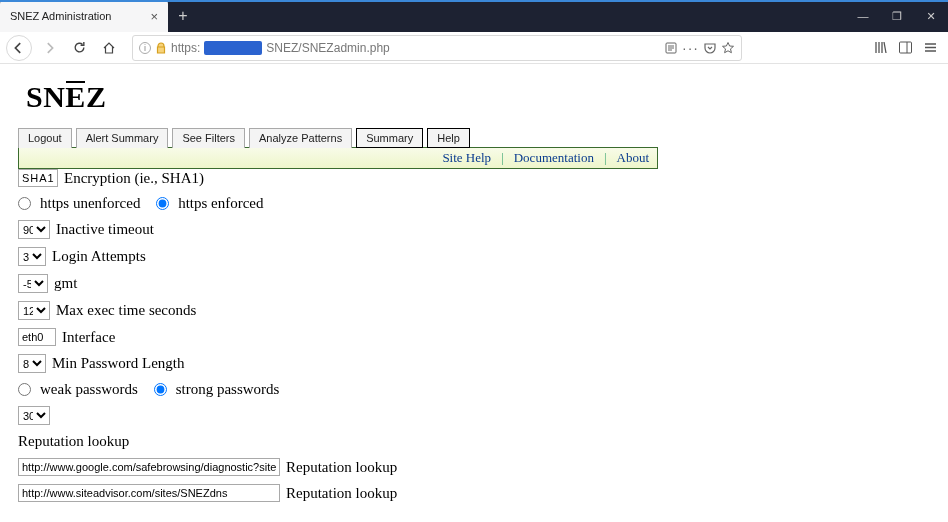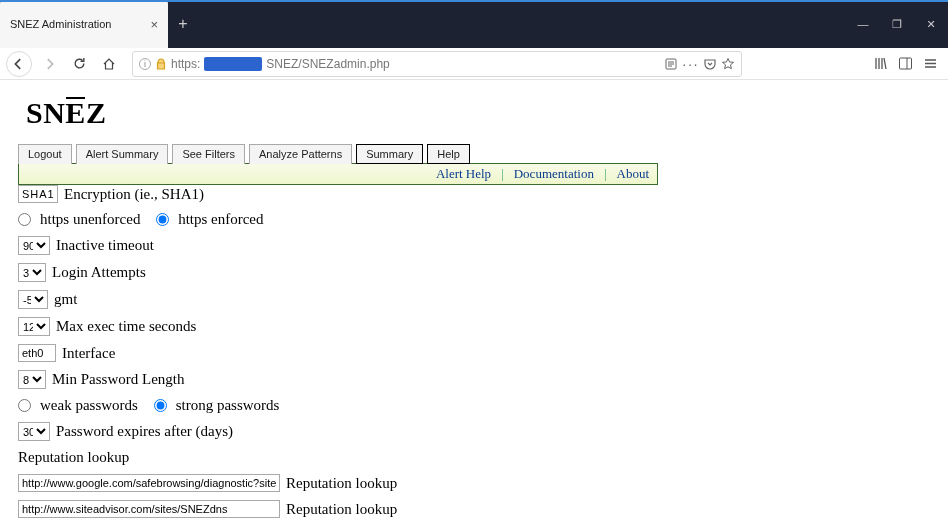--- a/index.html
+++ b/index.html
@@ -7,7 +7,7 @@
   body { background:#fff; }
 
   
-  .titlebar { display:flex; align-items:stretch; height:48px; background:#1d2232; color:#ddd; font-size:12px; }
+  .titlebar { display:flex; align-items:stretch; height:32px; background:#1d2232; color:#ddd; font-size:12px; }
   .titlebar .accent { position:absolute; top:0; left:0; right:0; height:2px; background:#3b88d8; }
   .tab { display:flex; align-items:center; gap:8px; background:#f6f6f7; color:#222; padding:0 10px; width:168px; border-top-left-radius:4px; border-top-right-radius:4px; font-size:11px; }
   .tab .close { color:#555; font-size:13px; line-height:1; }

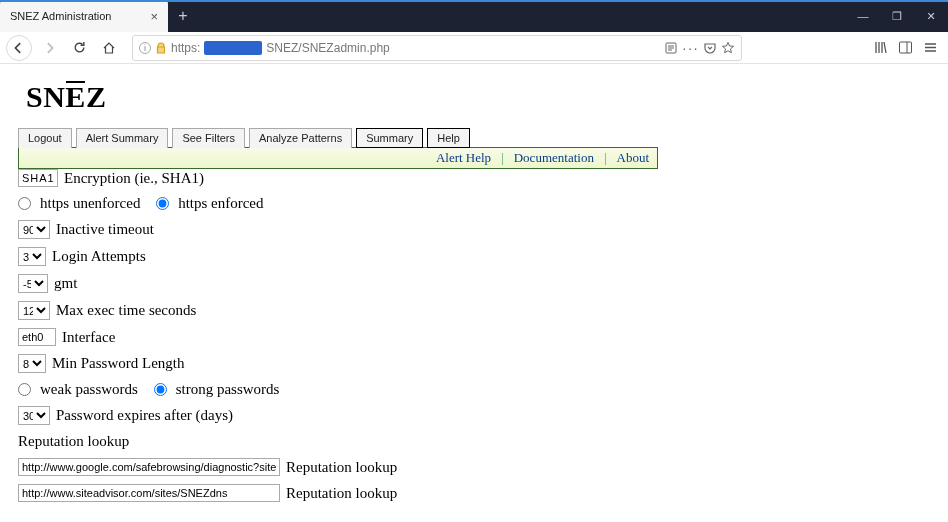--- a/index.html
+++ b/index.html
@@ -150,7 +150,7 @@
     <div class="mtab sel">Help</div>
   </div>
   <div class="subbar">
-    <a>Alert Help</a>
+    <a>Site Help</a>
       <span class="divider">|</span>
     <a>Documentation</a>
       <span class="divider">|</span>

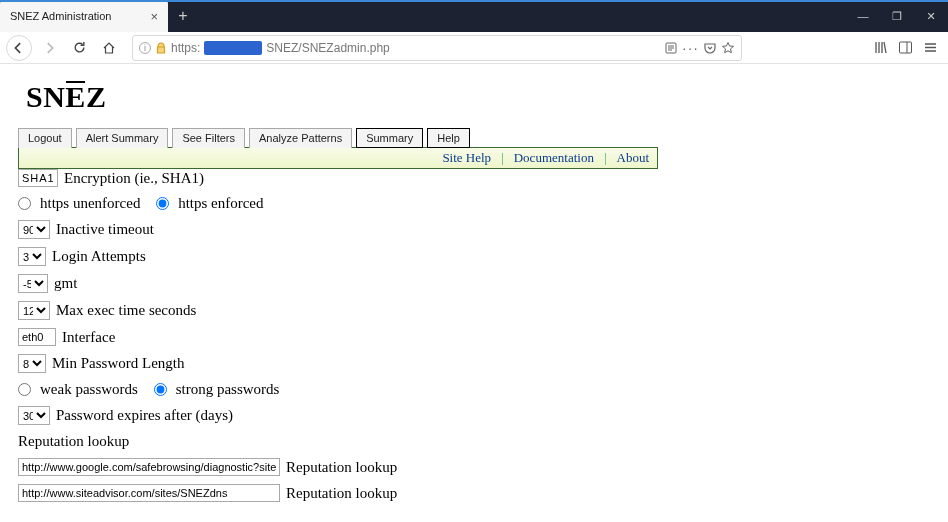--- a/index.html
+++ b/index.html
@@ -210,7 +210,6 @@
 
   <div class="form-row">
     <select class="sel selw"><option>30</option></select>
-    <label class="after">Password expires after (days)</label>
   </div>
 
   <div class="form-row">

